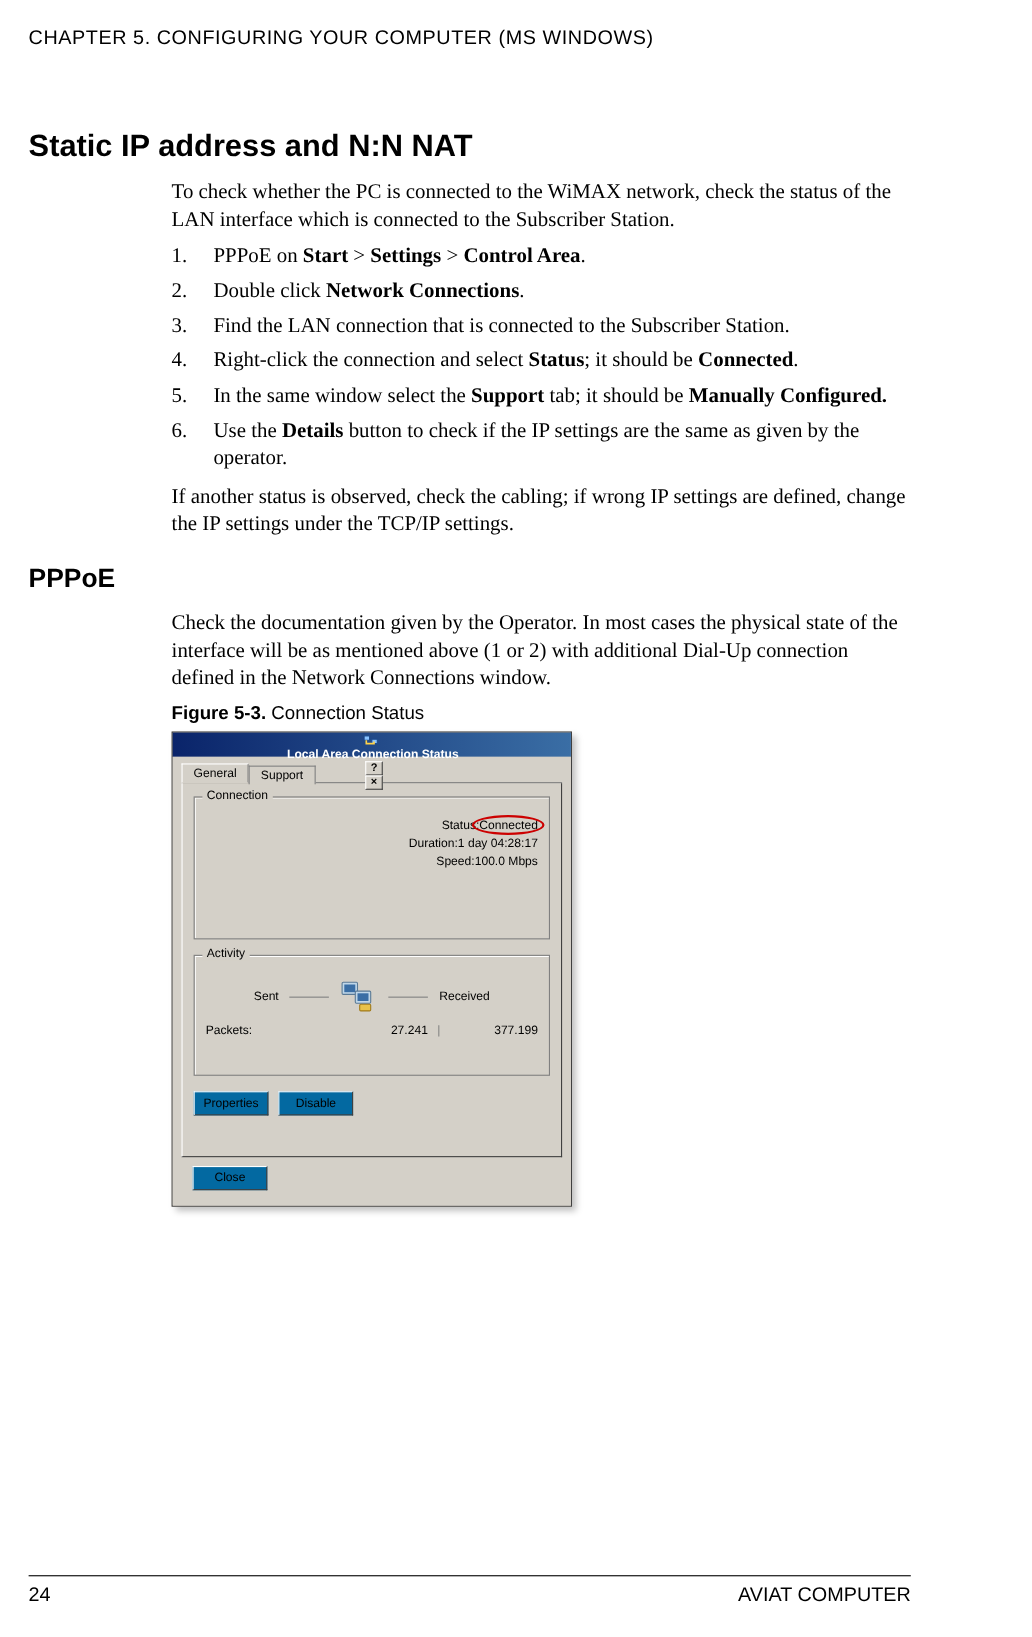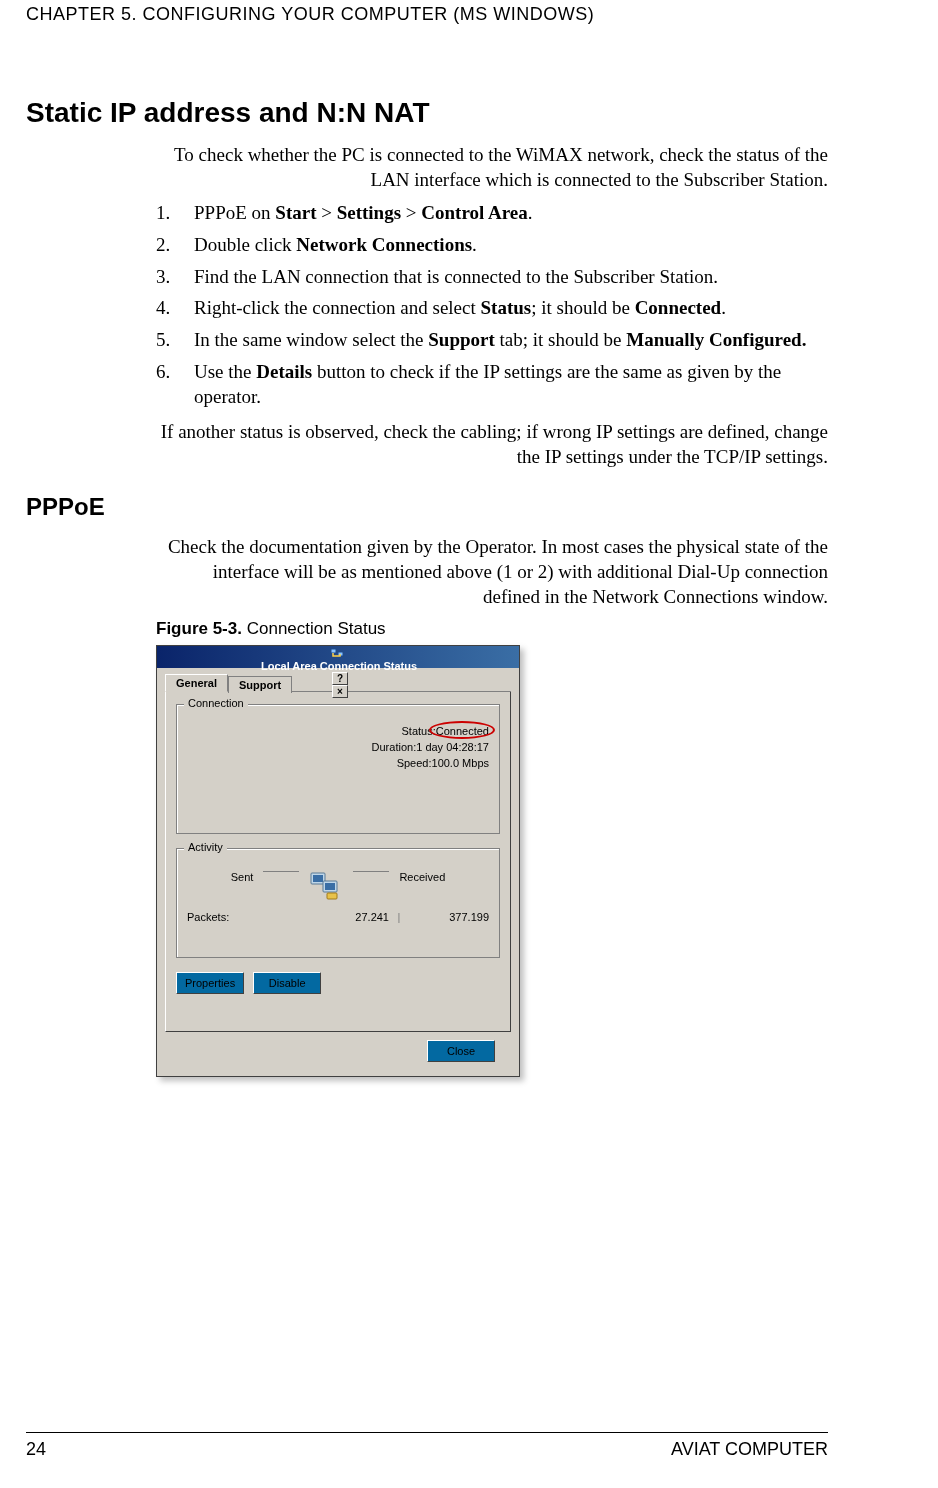--- a/index.html
+++ b/index.html
@@ -4,7 +4,7 @@
 <style>
   * { box-sizing: border-box; margin: 0; padding: 0; }
   html, body { width: 938px; background: #fff; font-family: Georgia, 'Times New Roman', serif; color: #000; }
-  .page { width: 876px; min-height: 1488px; padding: 4px 48px 20px 26px; position: relative; }
+  .page { width: 876px; min-height: 1488px; padding: 24px 48px 20px 26px; position: relative; }
   .chapter-header { font-family: Arial, Helvetica, sans-serif; font-size: 18px; letter-spacing: 0.5px; font-stretch: condensed; margin-bottom: 72px; }
   .section-h1 { font-family: Verdana, Arial, sans-serif; font-weight: bold; font-size: 28px; margin-bottom: 14px; }
   .body-block { margin-left: 130px; margin-right: 0; }

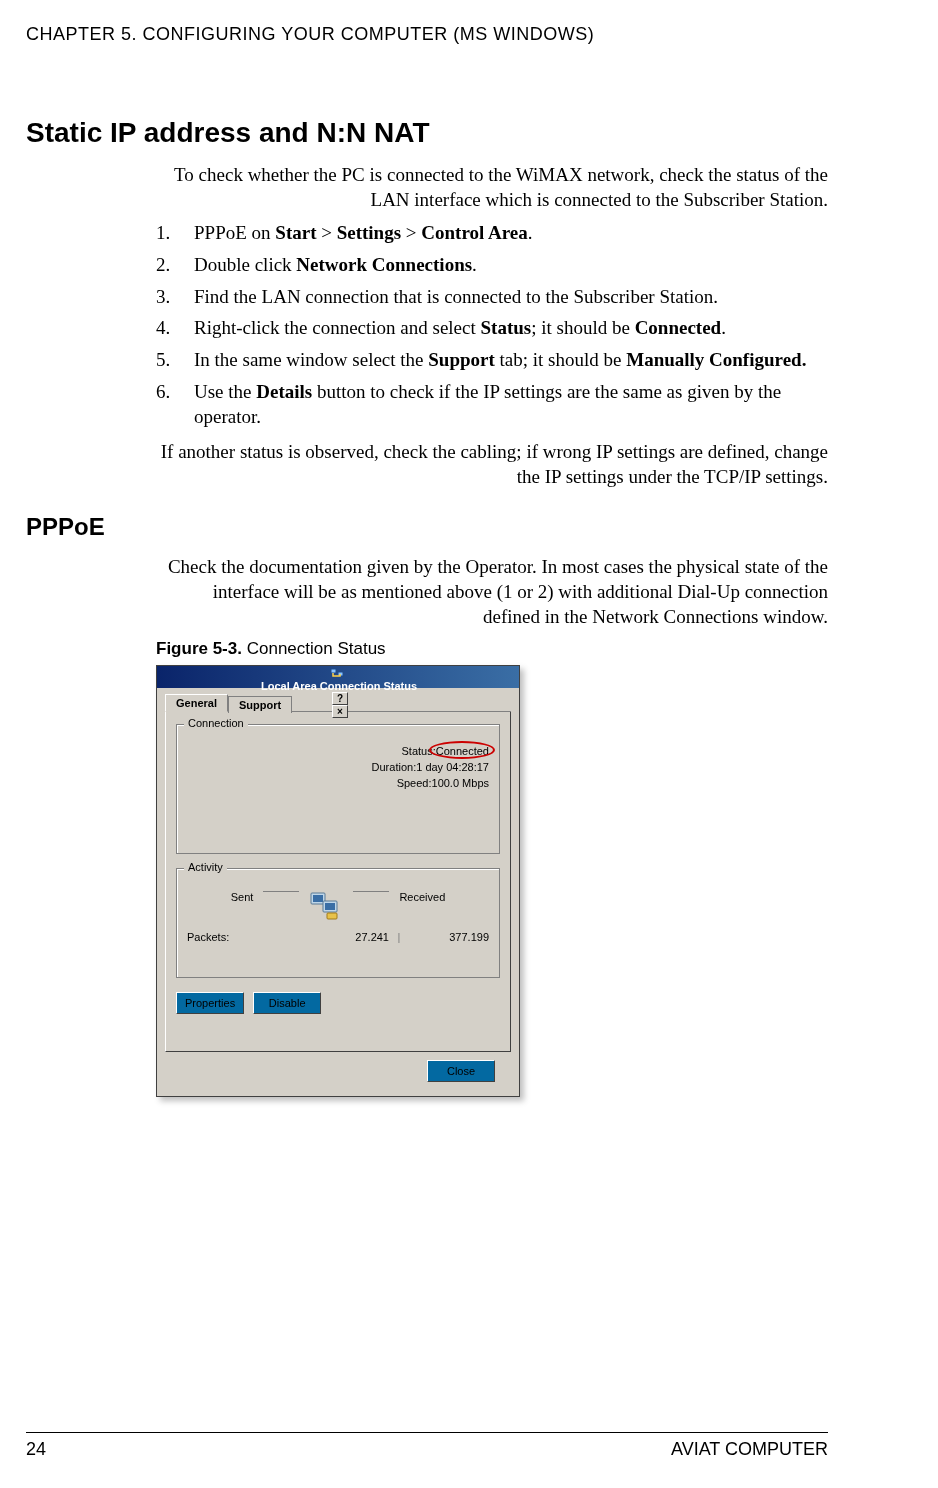--- a/index.html
+++ b/index.html
@@ -8,7 +8,7 @@
   .chapter-header { font-family: Arial, Helvetica, sans-serif; font-size: 18px; letter-spacing: 0.5px; font-stretch: condensed; margin-bottom: 72px; }
   .section-h1 { font-family: Verdana, Arial, sans-serif; font-weight: bold; font-size: 28px; margin-bottom: 14px; }
   .body-block { margin-left: 130px; margin-right: 0; }
-  .para { font-size: 19px; line-height: 1.3; margin-bottom: 8px; text-align: right; }
+  .para { font-size: 19px; line-height: 1.3; margin-bottom: 8px; }
   ol.steps { list-style: none; counter-reset: step; margin: 6px 0 10px 0; }
   ol.steps li { counter-increment: step; font-size: 19px; line-height: 1.35; padding-left: 38px; position: relative; margin-bottom: 6px; }
   ol.steps li::before { content: counter(step) "."; position: absolute; left: 0; }

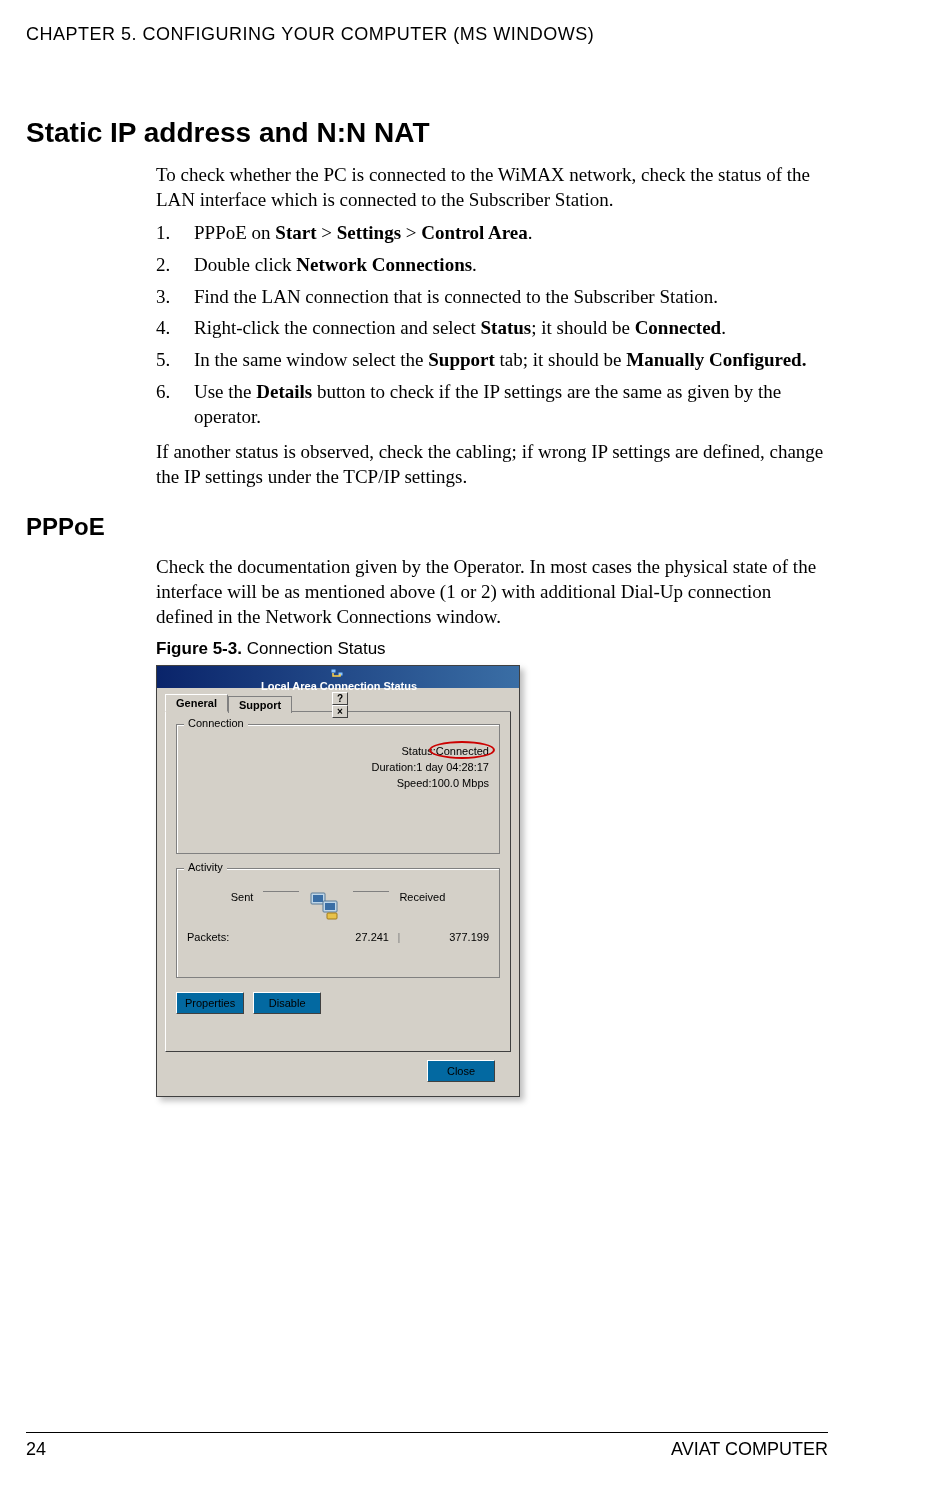--- a/index.html
+++ b/index.html
@@ -25,7 +25,7 @@
   .titlebar .tb-title { font-weight: bold; flex: 1; font-size: 11px; }
   .tb-btn { width: 16px; height: 14px; background: #d4d0c8; border: 1px solid #fff; border-right-color:#404040; border-bottom-color:#404040; margin-left: 2px; display:flex; align-items:center; justify-content:center; font-family: Arial; font-size:10px; font-weight:bold; color:#000; }
   .dlg-body { background: #d4d0c8; padding: 6px 8px 10px 8px; }
-  .tabs-row { display:flex; border-bottom: 1px solid #808080; margin-bottom: 0; font-weight: bold; }
+  .tabs-row { display:flex; border-bottom: 1px solid #808080; margin-bottom: 0; }
   .tab { padding: 2px 10px; border: 1px solid #808080; border-bottom: none; background:#d4d0c8; position: relative; font-size:11px; }
   .tab.active { background:#d4d0c8; border-bottom: 1px solid #d4d0c8; margin-bottom: -1px; border-top-color:#fff; border-left-color:#fff; }
   .tab.inactive { background:#d4d0c8; top:2px; }

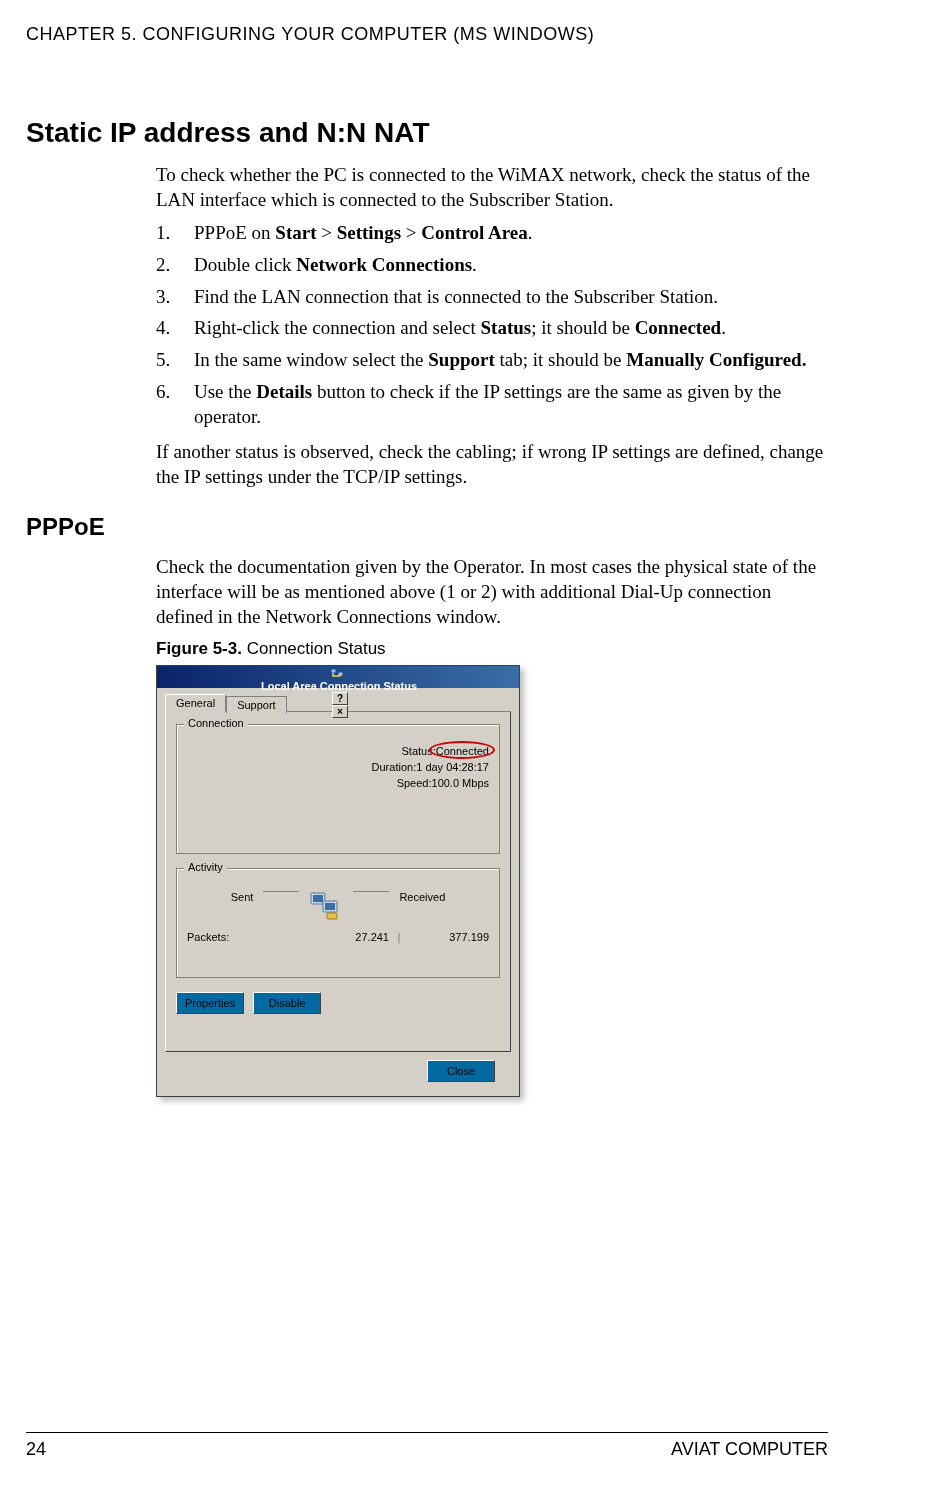--- a/index.html
+++ b/index.html
@@ -35,7 +35,7 @@
   .field-row { display:flex; justify-content: flex-end; font-size:11px; margin: 4px 0; }
   .status-value { position: relative; }
   .status-circle { position:absolute; right:-6px; top:-4px; width:66px; height:18px; border:2px solid #cc0000; border-radius: 50%; pointer-events:none; }
-  .activity-row { display:flex; justify-content:center; gap: 10px; font-size:11px; margin: 6px 0 10px 0; }
+  .activity-row { display:flex; align-items:center; justify-content:center; gap: 10px; font-size:11px; margin: 6px 0 10px 0; }
   .activity-row .line { width: 36px; height:1px; background:#808080; }
   .comp-icon { width: 34px; height: 30px; display:inline-flex; align-items:center; justify-content:center; }
   .pkts-row { display:flex; font-size:11px; }

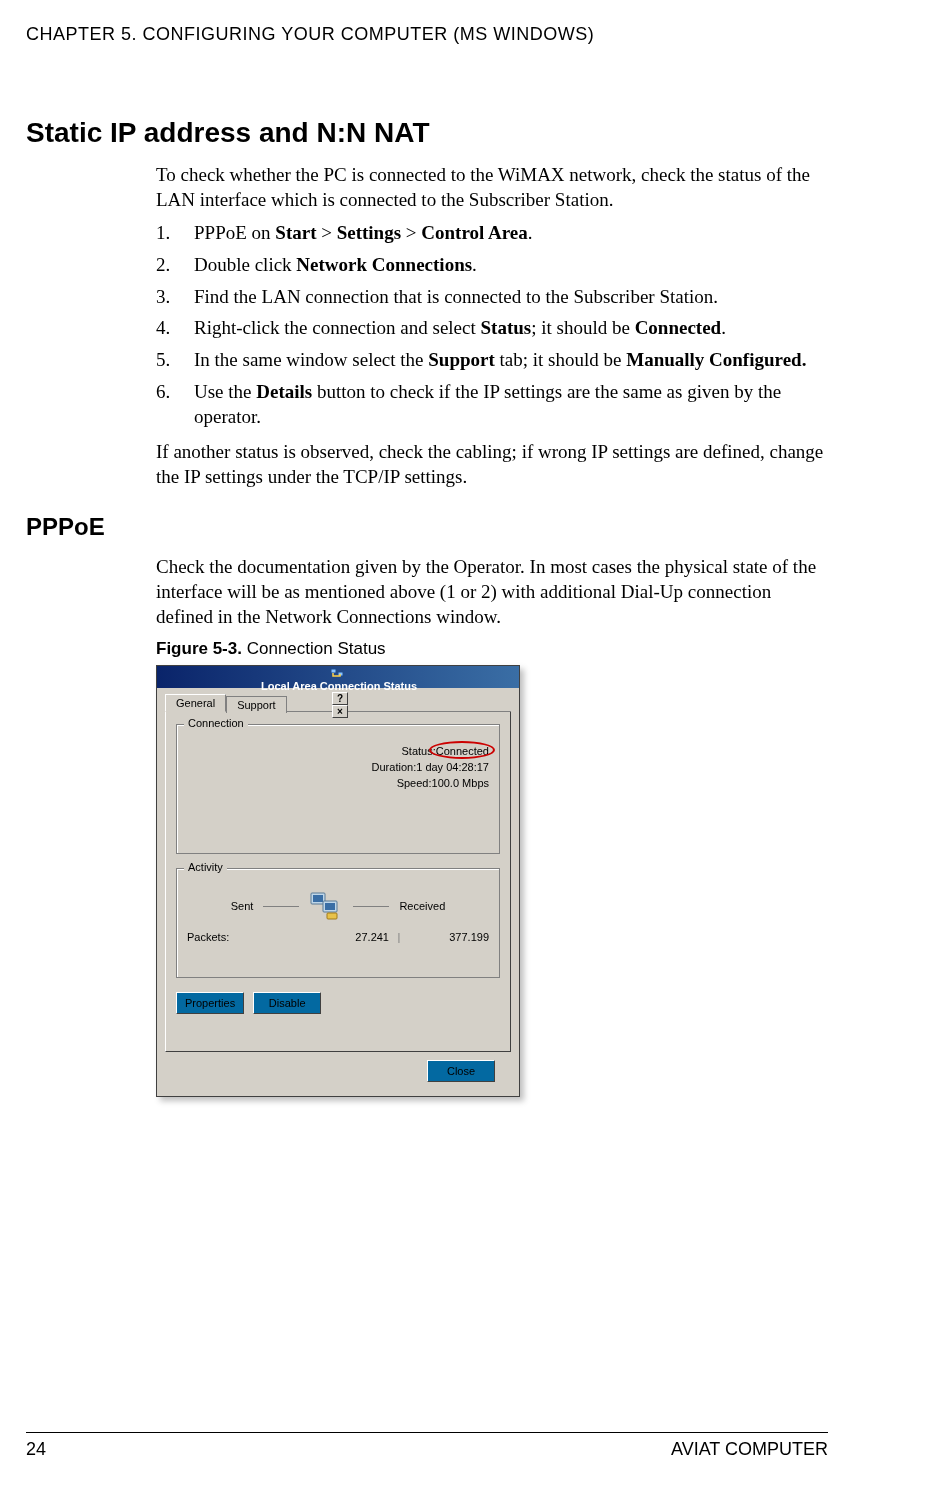--- a/index.html
+++ b/index.html
@@ -43,7 +43,7 @@
   .pkts-row .val { width: 80px; text-align:right; }
   .pkts-row .sep { width: 20px; text-align:center; color:#808080; }
   .btn { min-width: 68px; height: 22px; background:#0369a1; border:1px solid #404040; border-top-color:#fff; border-left-color:#fff; font-size:11px; padding: 0 8px; display:inline-flex; align-items:center; justify-content:center; margin-right: 6px; font-family: Tahoma, Arial, sans-serif; cursor: default; }
-  .dlg-footer { text-align: right; padding: 8px 10px 4px 10px; }
+  .dlg-footer { text-align: left; padding: 8px 10px 4px 10px; }
 
   .page-footer { position: absolute; bottom: 28px; left: 26px; right: 48px; border-top: 1px solid #000; padding-top: 6px; display:flex; justify-content: space-between; font-family: Arial, sans-serif; font-size: 18px; }
 </style>

